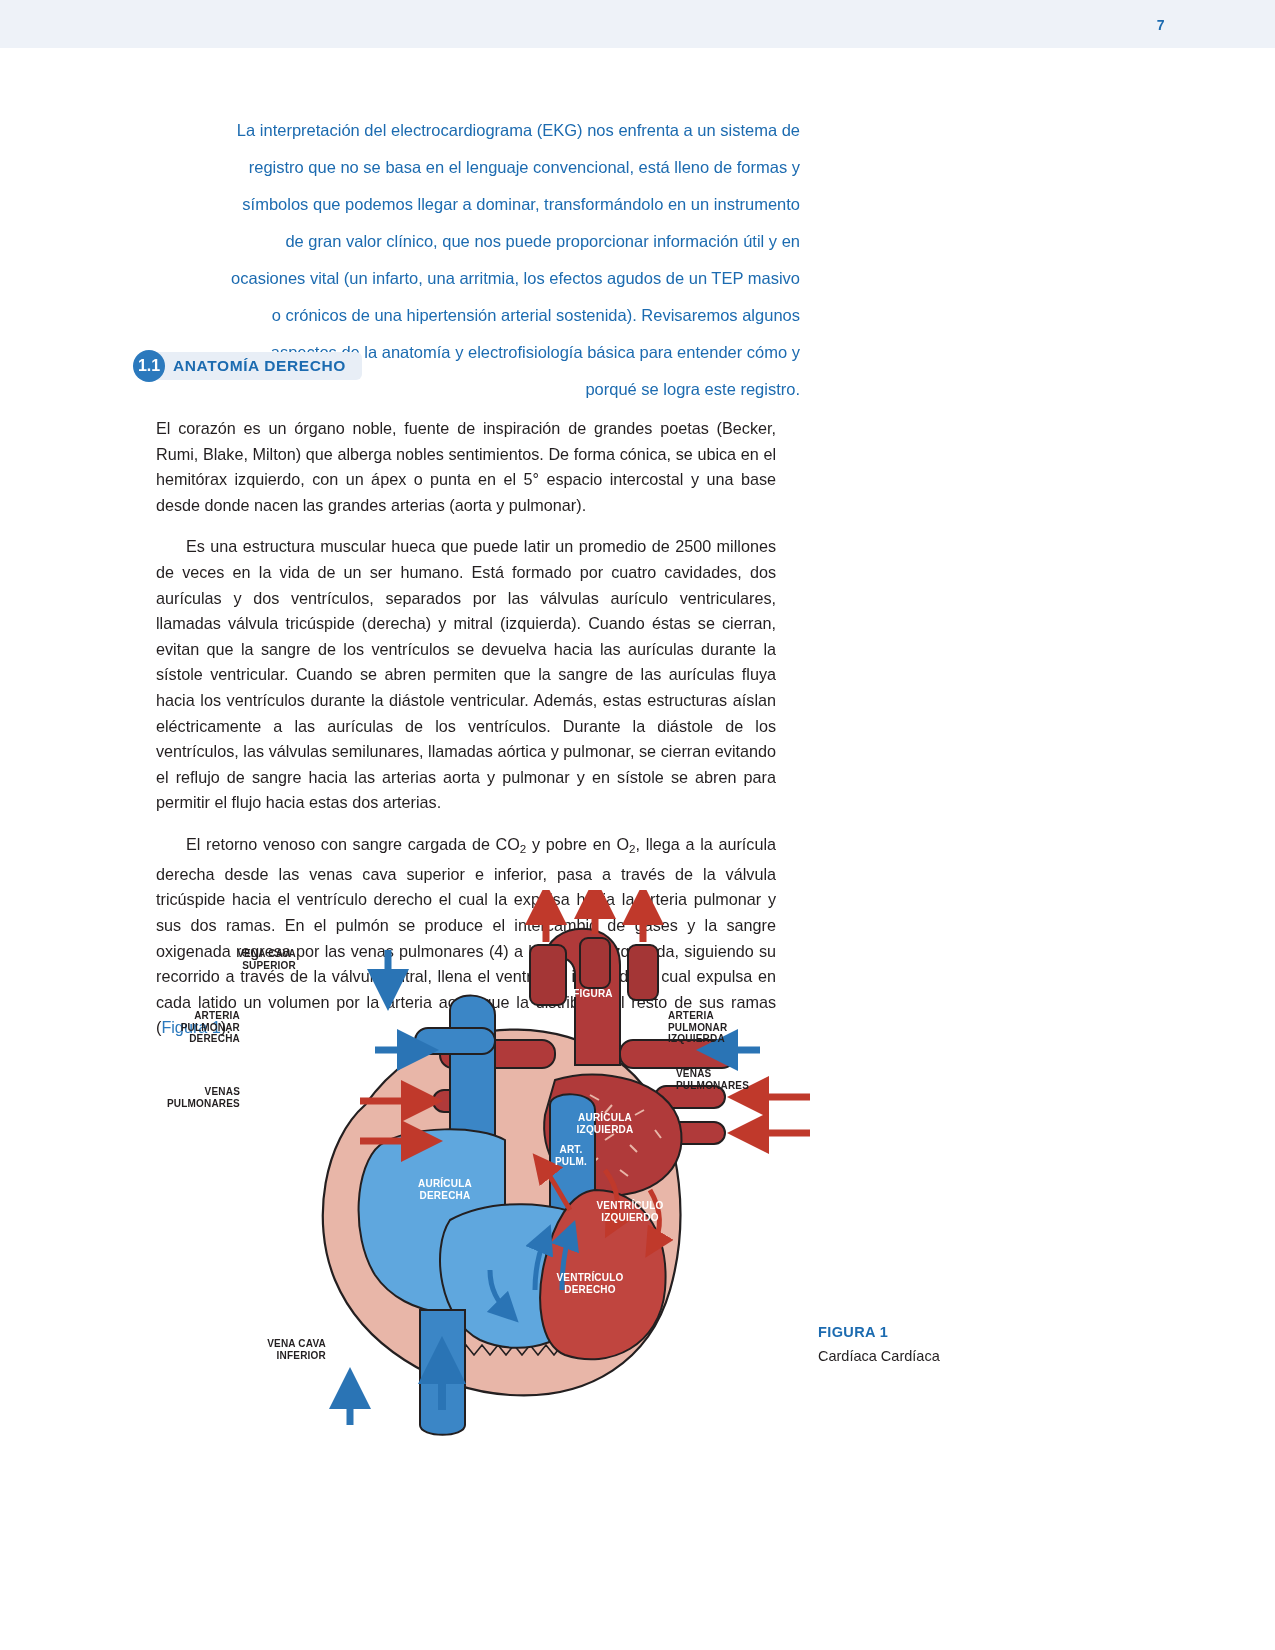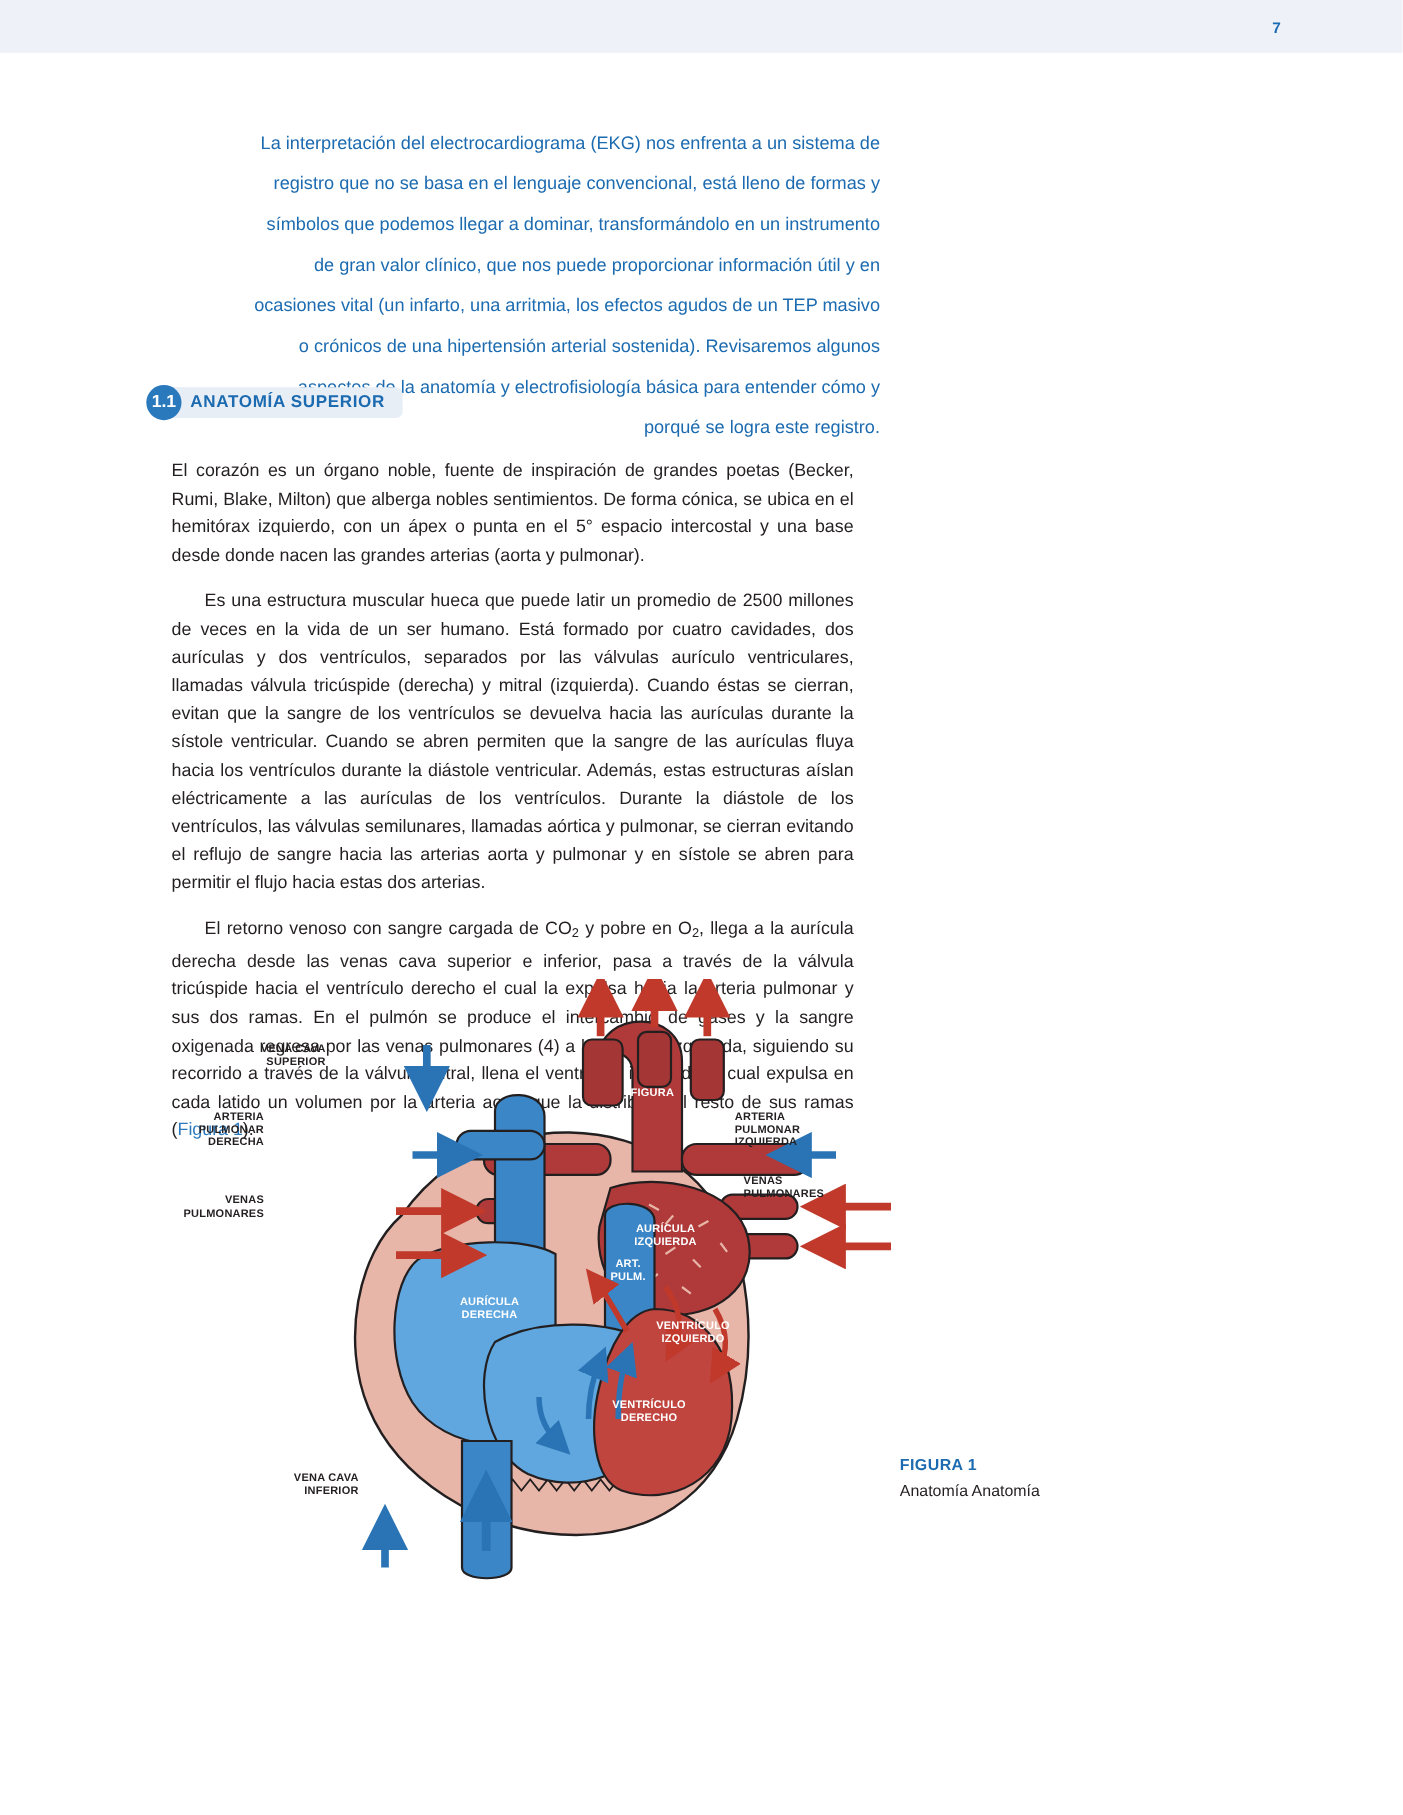--- a/index.html
+++ b/index.html
@@ -152,7 +152,7 @@
   <div class="section-head">
     <div class="section-num">1.1</div>
     <div class="section-title-wrap">
-      <span class="section-title">ANATOMÍA SUPERIOR</span>
+      <span class="section-title">ANATOMÍA DERECHO</span>
     </div>
   </div>
 

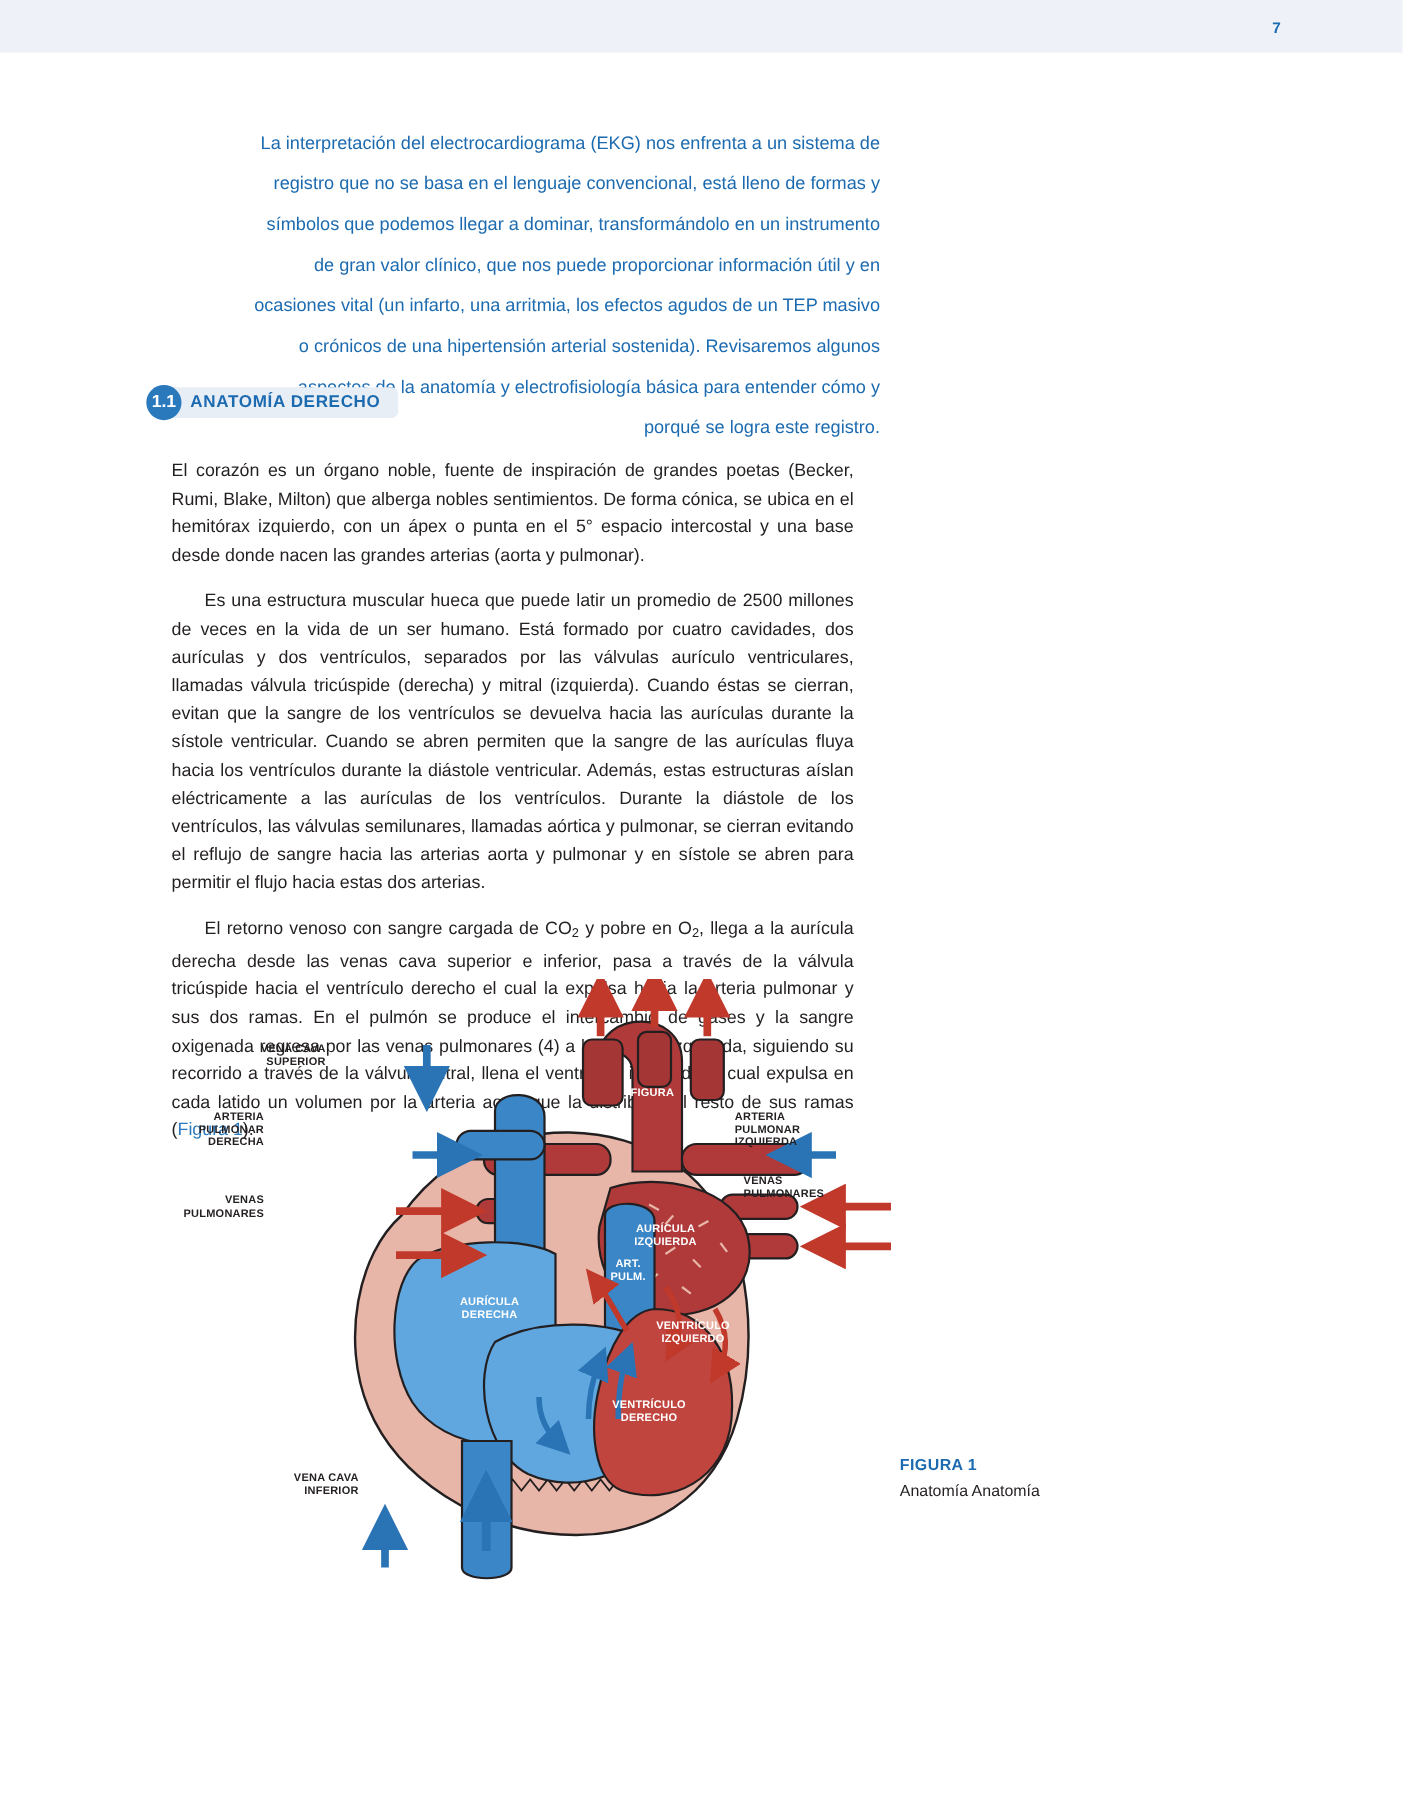--- a/index.html
+++ b/index.html
@@ -269,7 +269,7 @@
 
   <div class="figure-caption">
     <span class="cap-title">FIGURA 1</span>
-    <span>Anatomía Anatomía</span>
+    <span>Cardíaca Cardíaca</span>
   </div>
 
 </div>

